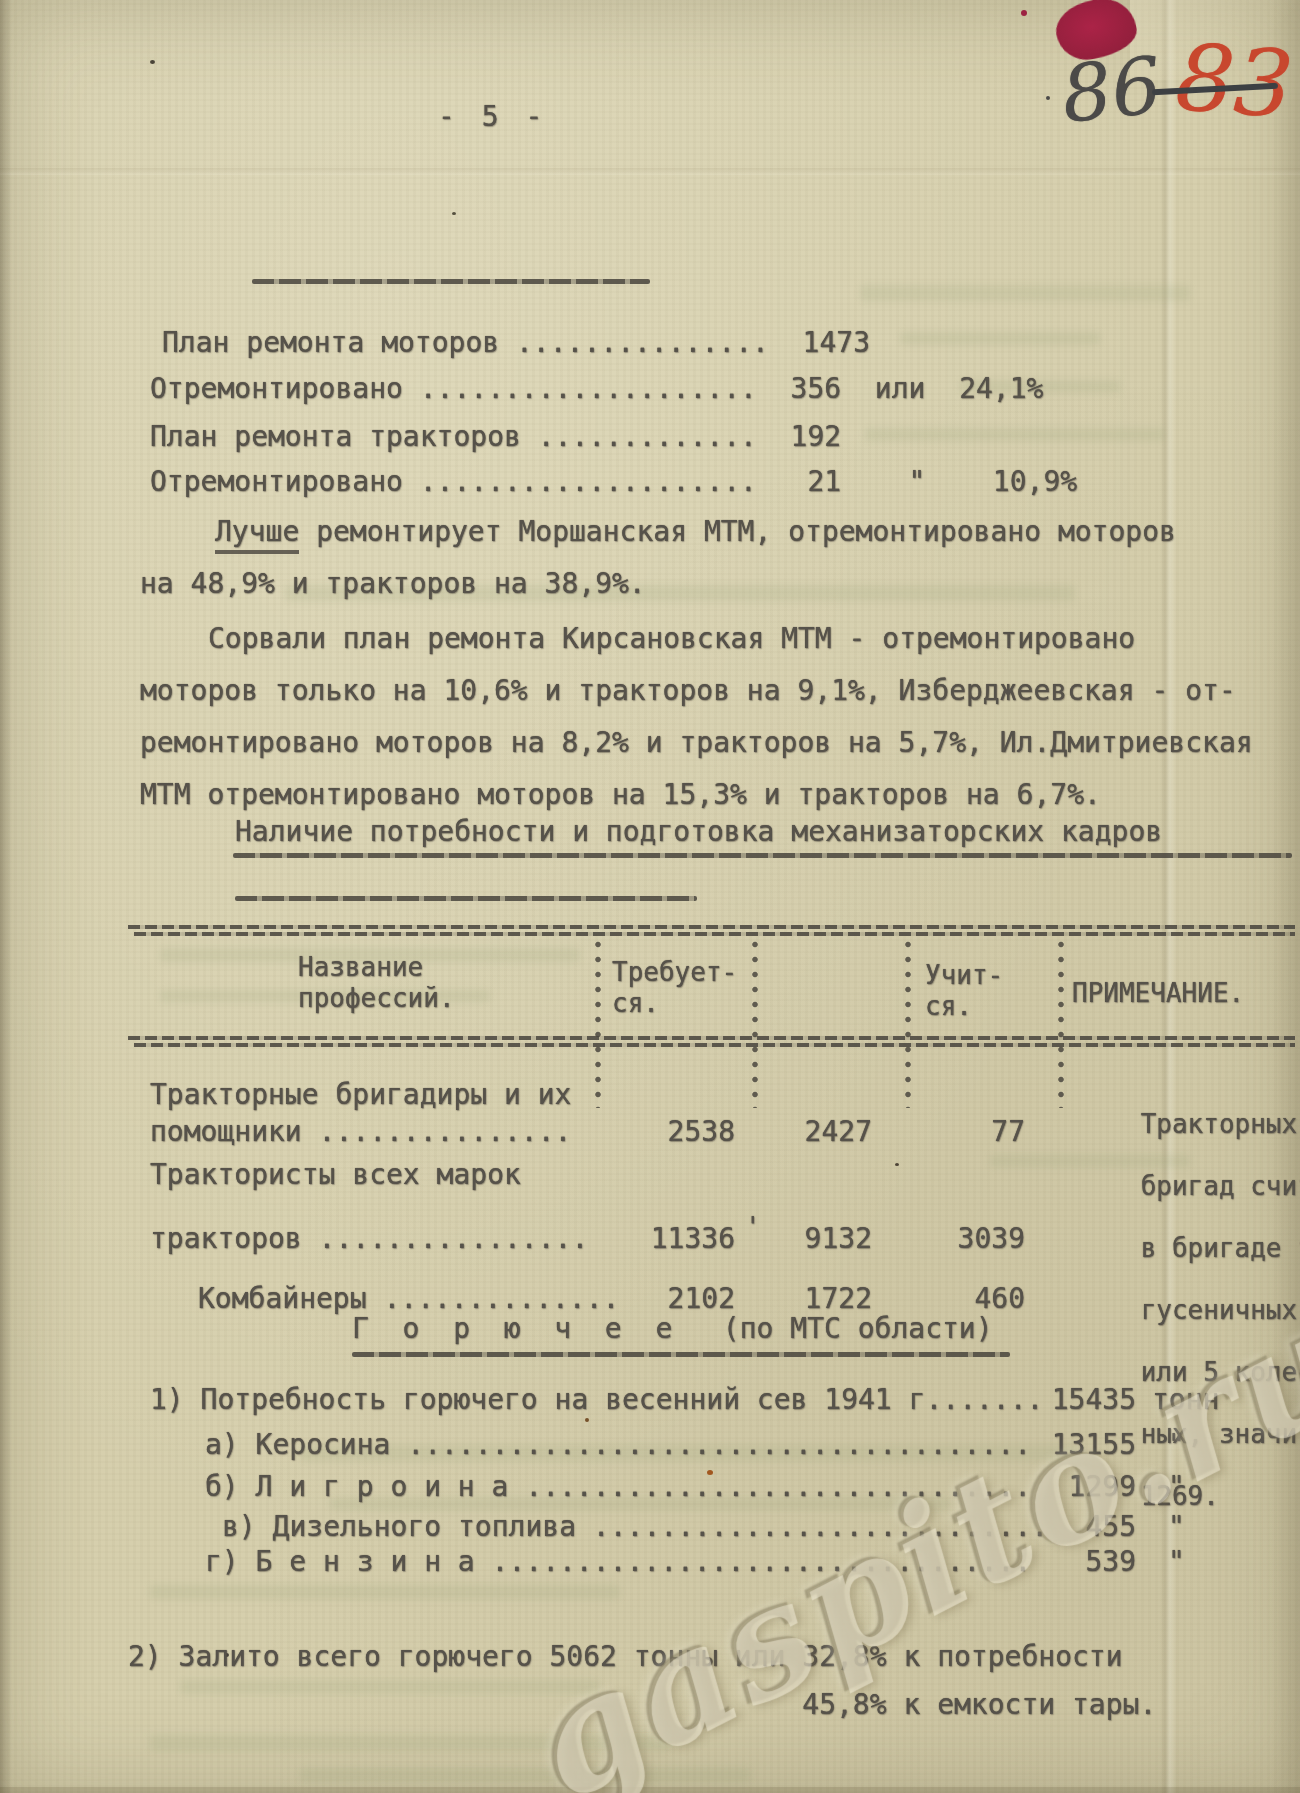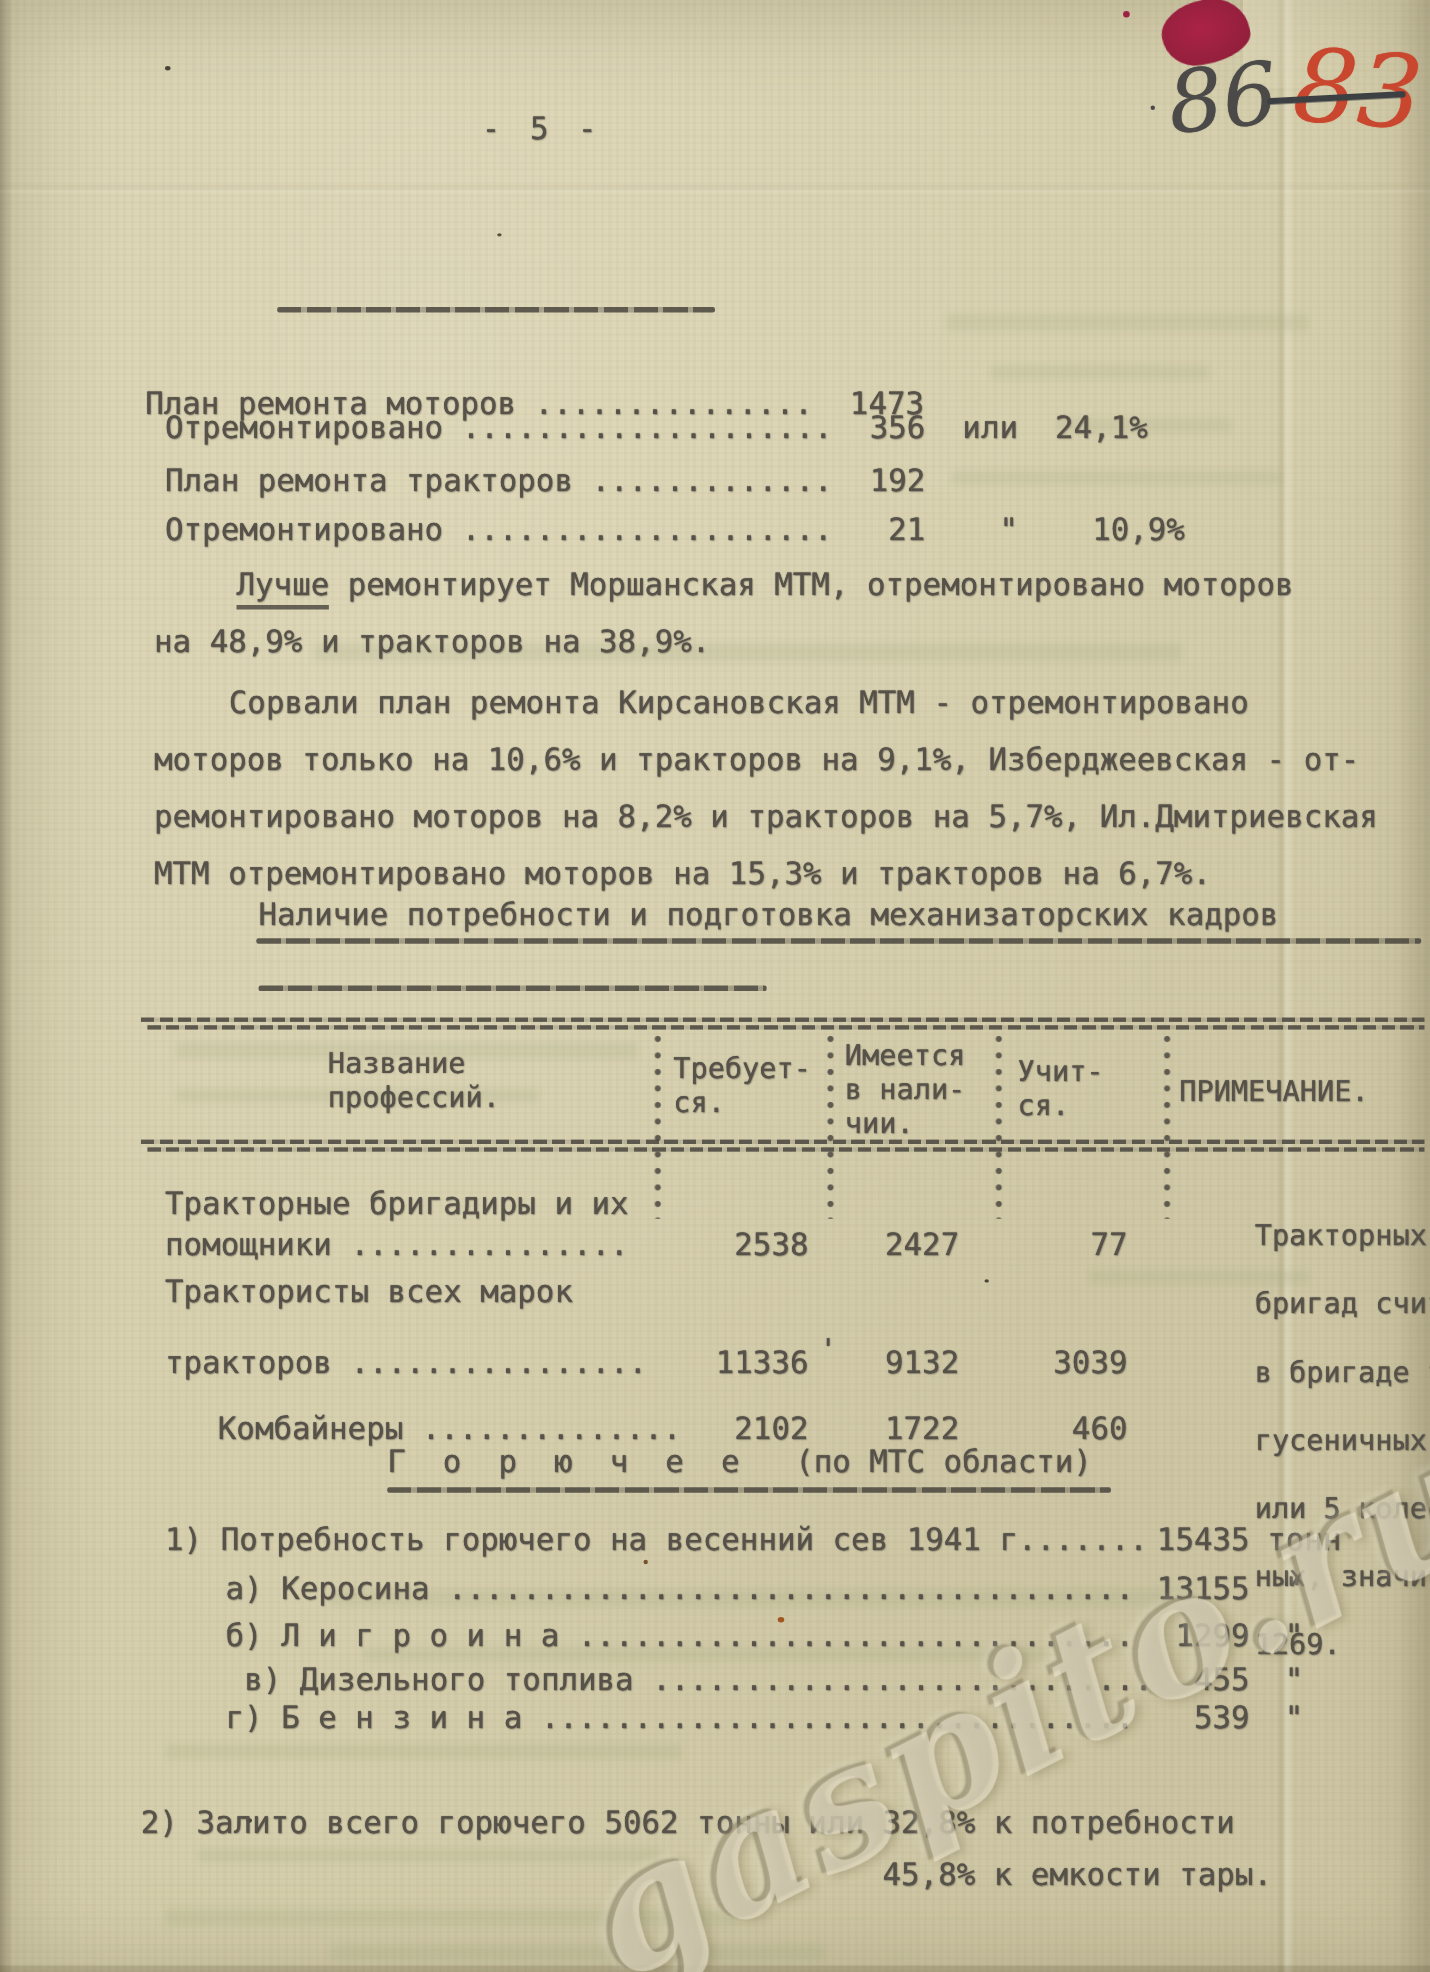--- a/index.html
+++ b/index.html
@@ -117,7 +117,7 @@
 
   <div class="abs uline" style="left:252px;top:279px;width:398px;"></div>
 
-  <div class="abs tw" style="left:132px;top:326px;margin-top:24px;">План ремонта моторов ...............  1473</div>
+  <div class="abs tw" style="left:162px;top:326px;">План ремонта моторов ...............  1473</div>
   <div class="abs tw" style="left:150px;top:372px;">Отремонтировано ....................  356  или  24,1%</div>
   <div class="abs tw" style="left:150px;top:420px;">План ремонта тракторов .............  192</div>
   <div class="abs tw" style="left:150px;top:465px;">Отремонтировано ....................   21    "    10,9%</div>

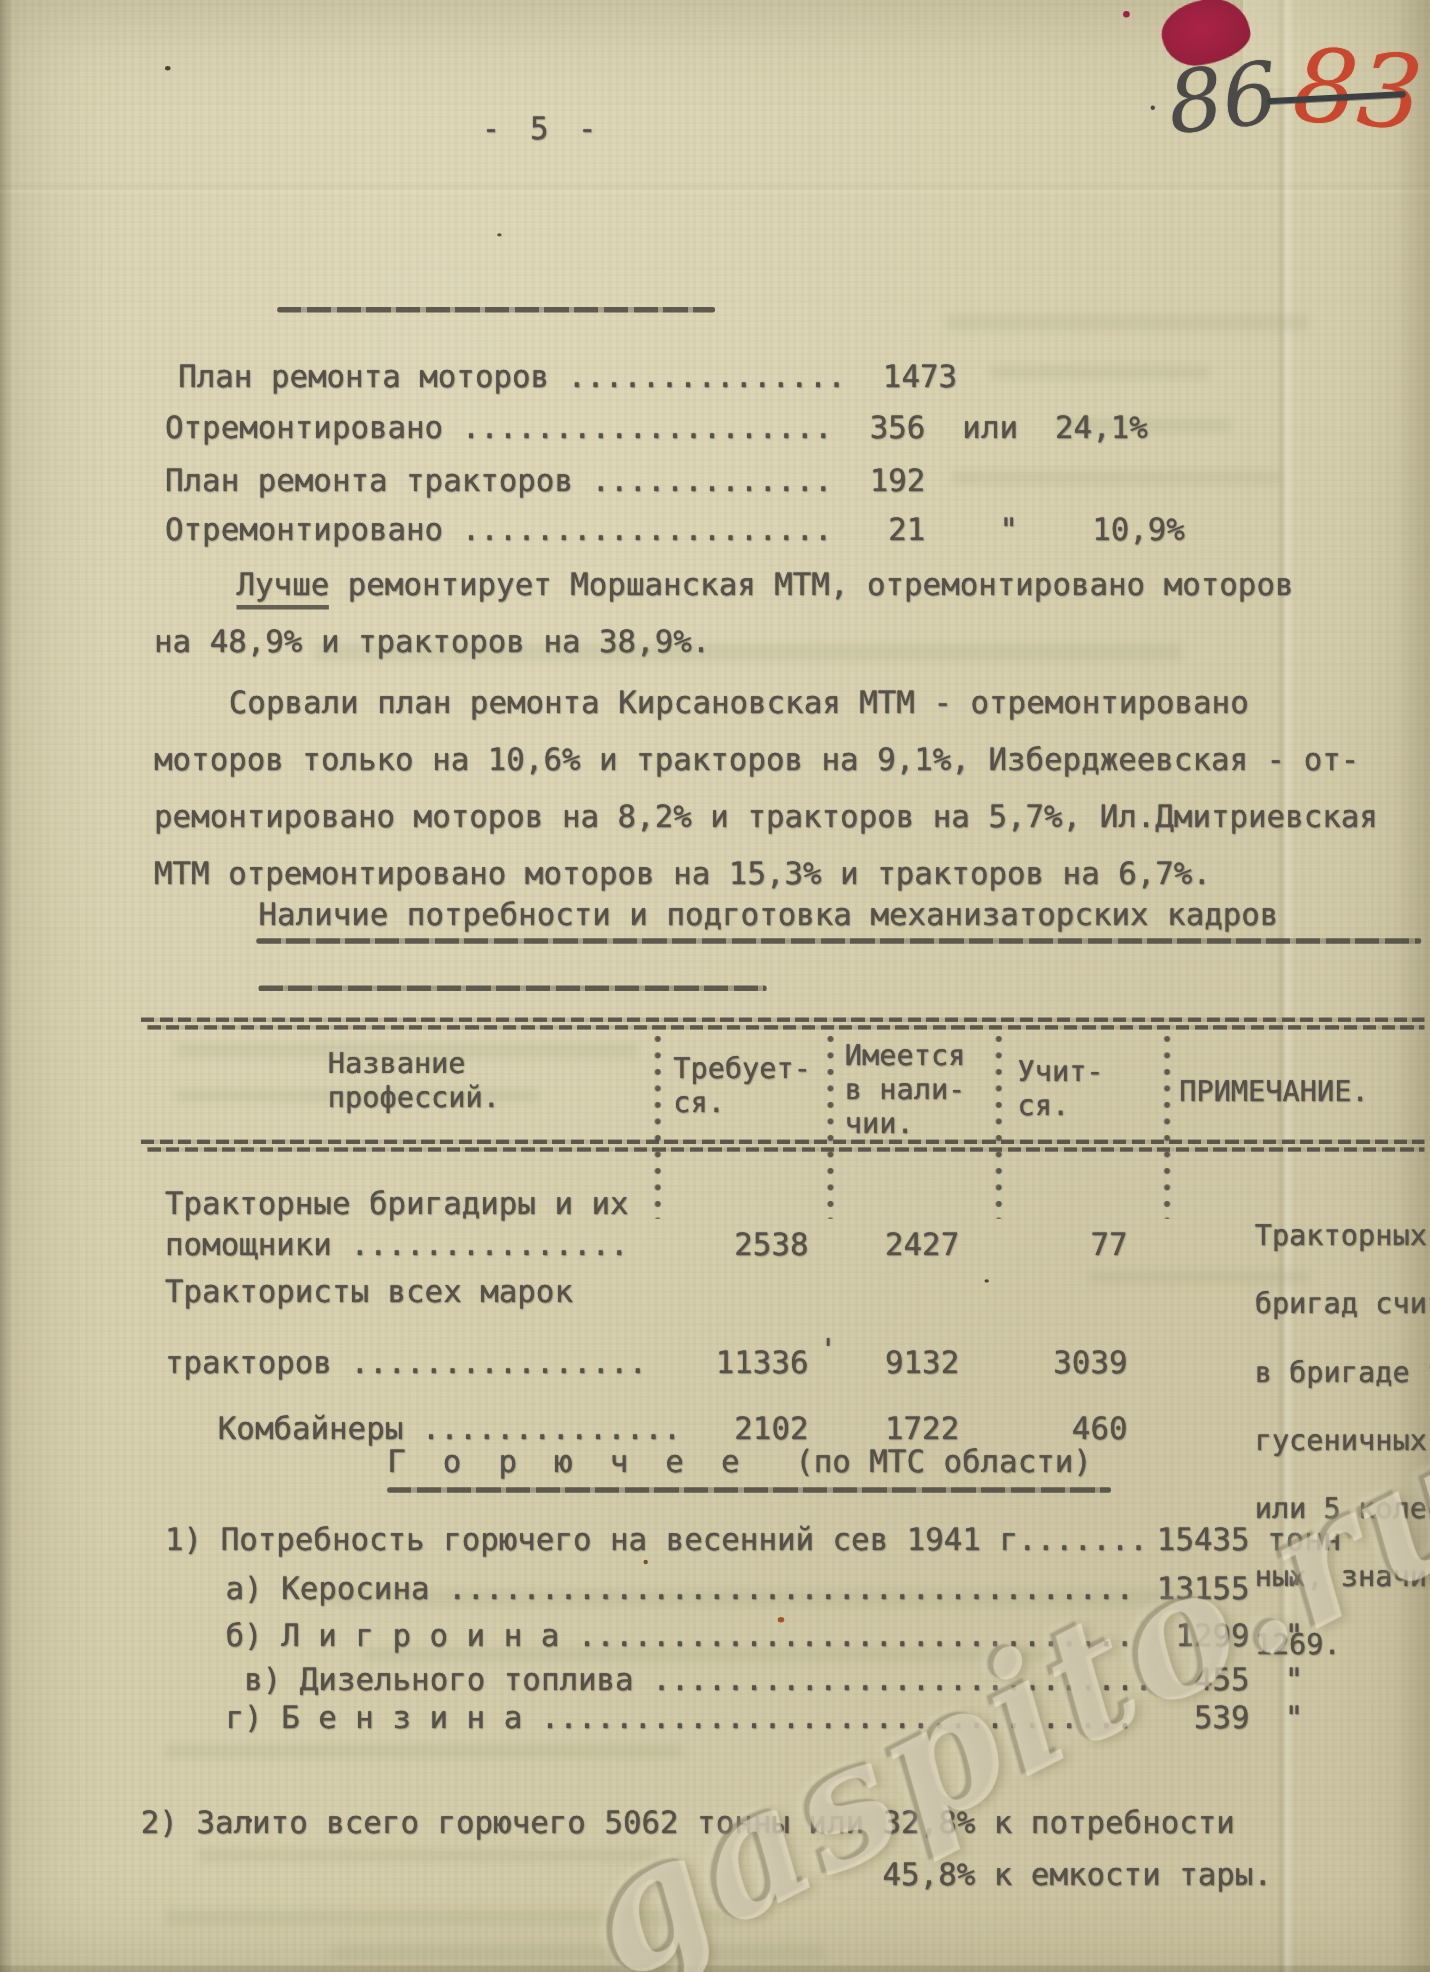--- a/index.html
+++ b/index.html
@@ -142,7 +142,6 @@
 
   <div class="abs tw tw-sm" style="left:298px;top:952px;"><span>Название</span><br><span>профессий.</span></div>
   <div class="abs tw tw-sm" style="left:612px;top:957px;"><span>Требует-</span><br><span>ся.</span></div>
-  <div class="abs tw tw-sm" style="left:768px;top:945px;"><span>Имеется</span><br><span>в нали-</span><br><span>чии.</span></div>
   <div class="abs tw tw-sm" style="left:925px;top:960px;"><span>Учит-</span><br><span>ся.</span></div>
   <div class="abs tw tw-sm" style="left:1072px;top:978px;">ПРИМЕЧАНИЕ.</div>
 

